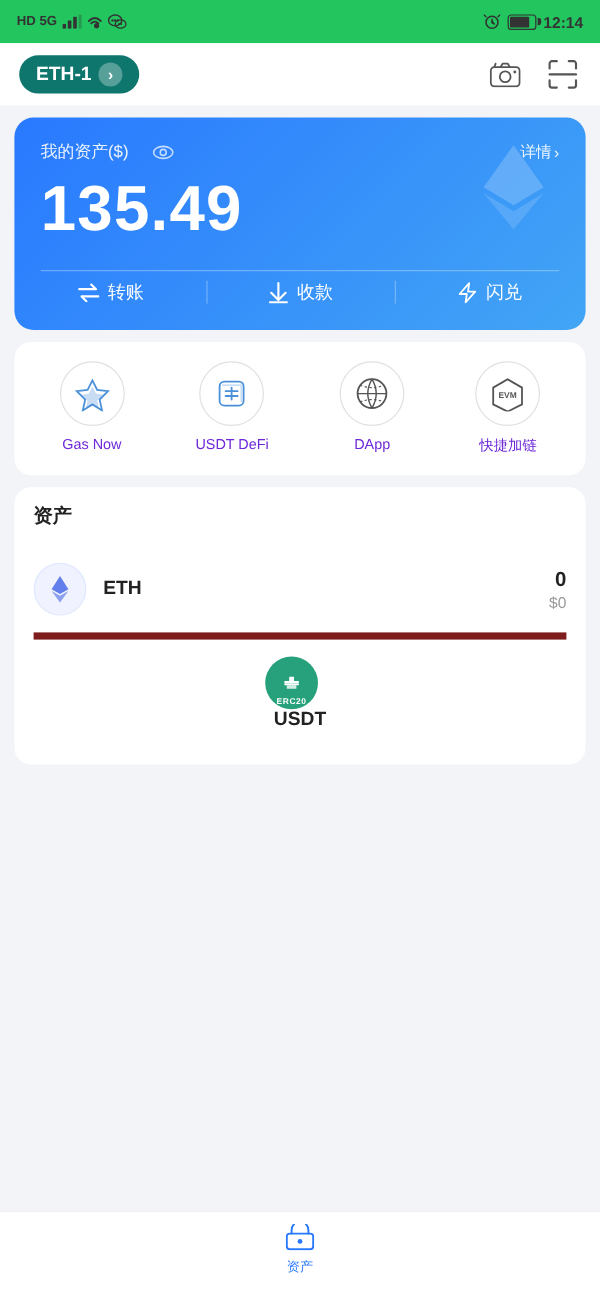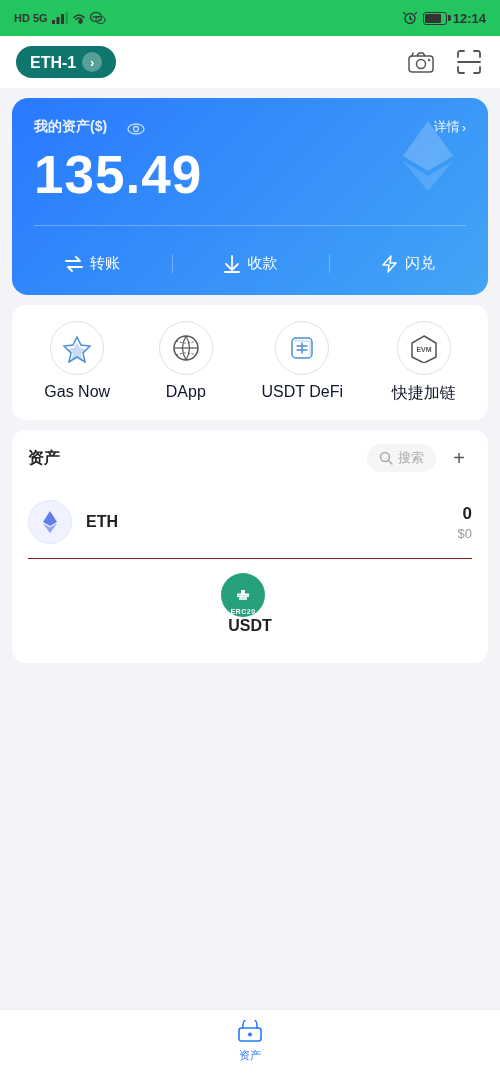--- a/index.html
+++ b/index.html
@@ -104,7 +104,7 @@
       align-items: center;
       margin-bottom: 8px;
     }
-    .asset-label { font-size: 14px; opacity: 0.9; display: flex; align-items: flex-end; gap: 20px; font-weight: bold; }
+    .asset-label { font-size: 14px; opacity: 0.9; display: flex; align-items: center; gap: 20px; }
     .asset-amount { font-size: 53px; font-weight: 700; letter-spacing: 1px; margin-bottom: 20px; }
     .eth-watermark {
       position: absolute;

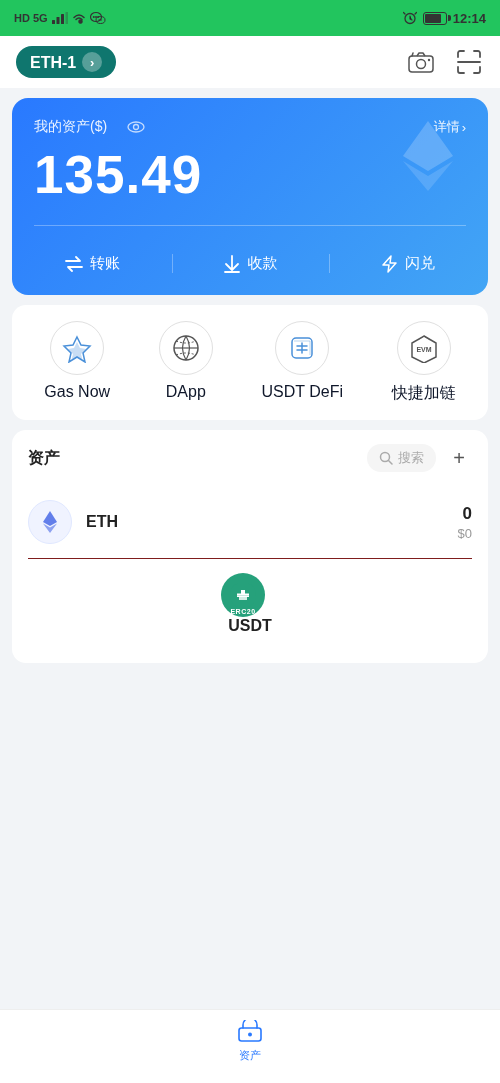--- a/index.html
+++ b/index.html
@@ -118,7 +118,7 @@
       display: flex;
       justify-content: space-around;
       border-top: 1px solid rgba(255,255,255,0.3);
-      padding-top: 28px;
+      padding-top: 8px;
     }
     .card-action {
       display: flex;

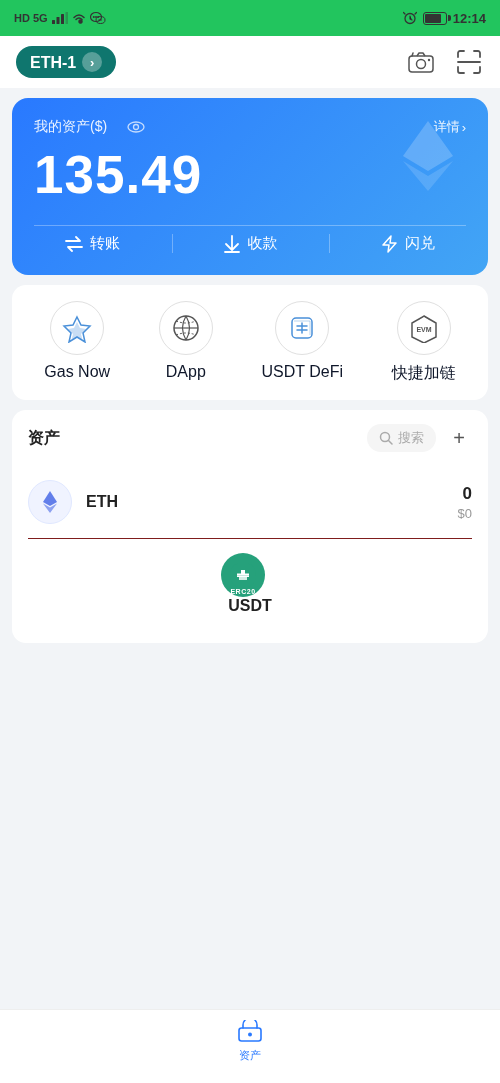--- a/index.html
+++ b/index.html
@@ -157,7 +157,7 @@
       justify-content: center;
       background: #fff;
     }
-    .quick-label { font-size: 16px; color: #0f172a; }
+    .quick-label { font-size: 12px; color: #6d28d9; }
 
     
     .assets-section {

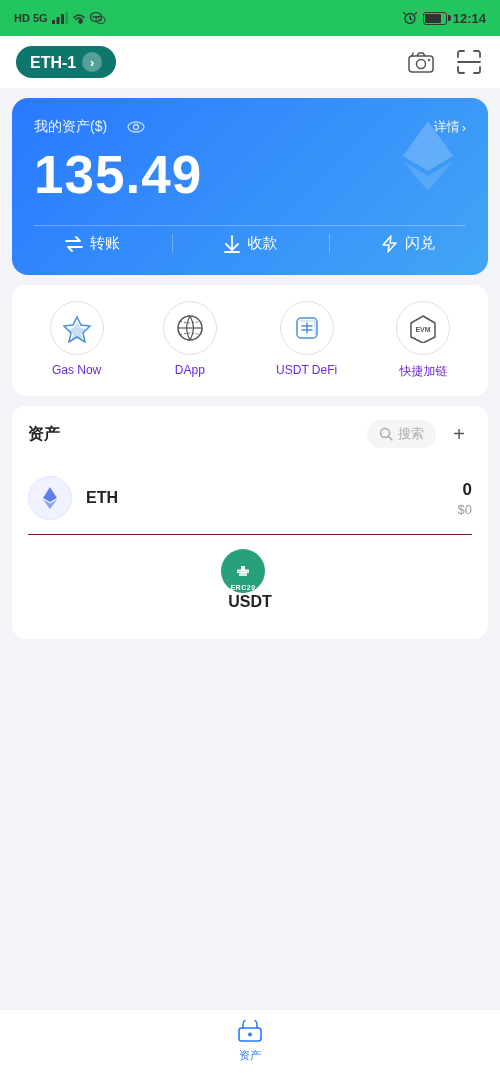--- a/index.html
+++ b/index.html
@@ -384,6 +384,18 @@
     <div class="quick-item">
       <div class="quick-icon">
         <svg width="30" height="30" viewBox="0 0 30 30" fill="none">
+          <rect x="5" y="5" width="20" height="20" rx="4" stroke="#4a90d9" stroke-width="1.5"></rect>
+          <path d="M10 13h10M10 17h10" stroke="#4a90d9" stroke-width="1.5" stroke-linecap="round"></path>
+          <path d="M15 10v10" stroke="#4a90d9" stroke-width="1.5" stroke-linecap="round"></path>
+          <path d="M7 8 L23 8 L23 22" stroke="#4a90d9" stroke-width="1" opacity="0.4"></path>
+        </svg>
+      </div>
+      <span class="quick-label">USDT DeFi</span>
+    </div>
+
+    <div class="quick-item">
+      <div class="quick-icon">
+        <svg width="30" height="30" viewBox="0 0 30 30" fill="none">
           <circle cx="15" cy="15" r="12" stroke="#555" stroke-width="1.5"></circle>
           <path d="M15 3 Q22 15 15 27" stroke="#555" stroke-width="1.2"></path>
           <path d="M15 3 Q8 15 15 27" stroke="#555" stroke-width="1.2"></path>
@@ -393,18 +405,6 @@
         </svg>
       </div>
       <span class="quick-label">DApp</span>
-    </div>
-
-    <div class="quick-item">
-      <div class="quick-icon">
-        <svg width="30" height="30" viewBox="0 0 30 30" fill="none">
-          <rect x="5" y="5" width="20" height="20" rx="4" stroke="#4a90d9" stroke-width="1.5"></rect>
-          <path d="M10 13h10M10 17h10" stroke="#4a90d9" stroke-width="1.5" stroke-linecap="round"></path>
-          <path d="M15 10v10" stroke="#4a90d9" stroke-width="1.5" stroke-linecap="round"></path>
-          <path d="M7 8 L23 8 L23 22" stroke="#4a90d9" stroke-width="1" opacity="0.4"></path>
-        </svg>
-      </div>
-      <span class="quick-label">USDT DeFi</span>
     </div>
 
     <div class="quick-item">

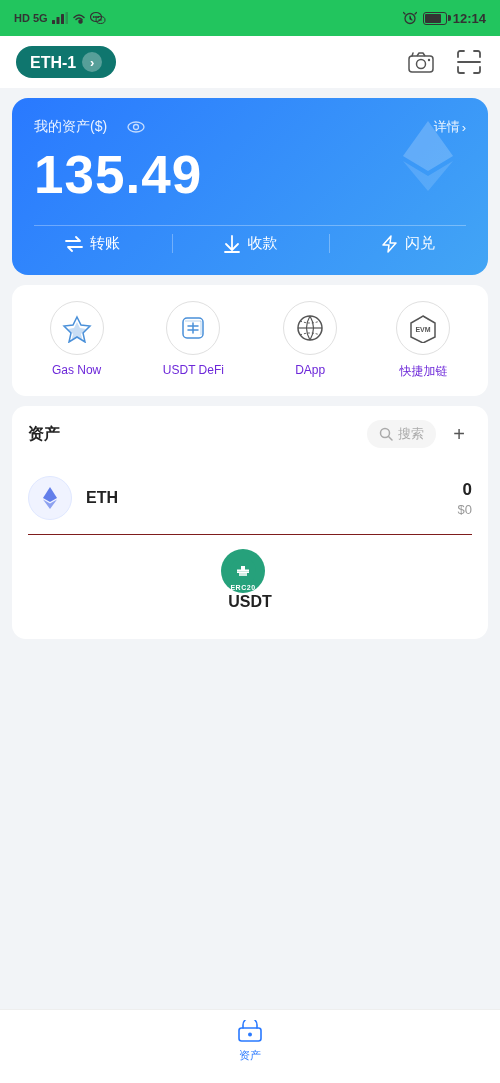--- a/index.html
+++ b/index.html
@@ -422,16 +422,6 @@
   <div class="assets-section">
     <div class="assets-header">
       <span class="assets-title">资产</span>
-      <div class="assets-right">
-        <div class="search-box">
-          <svg width="14" height="14" viewBox="0 0 14 14" fill="none">
-            <circle cx="6" cy="6" r="4.5" stroke="#aaa" stroke-width="1.5"></circle>
-            <path d="M9.5 9.5L13 13" stroke="#aaa" stroke-width="1.5" stroke-linecap="round"></path>
-          </svg>
-          <span class="search-text">搜索</span>
-        </div>
-        <div class="add-btn">+</div>
-      </div>
     </div>
 
     <div class="asset-row">

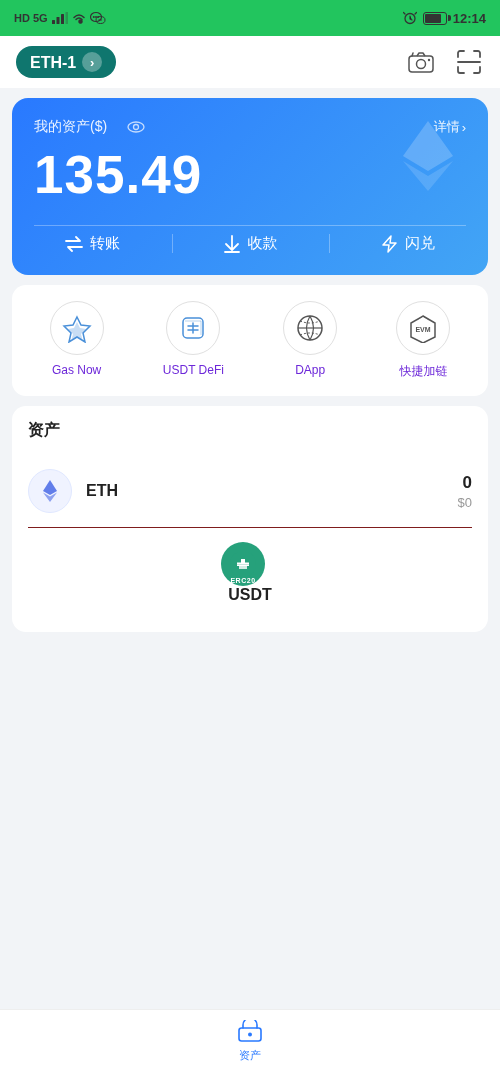--- a/index.html
+++ b/index.html
@@ -199,7 +199,7 @@
       display: flex;
       align-items: center;
       padding: 14px 0;
-      border-bottom: 1px solid #7f1d1d;
+      border-bottom: 6px solid #7f1d1d;
     }
     .asset-row:last-child { border-bottom: none; flex-direction: column; }
     .asset-logo {

